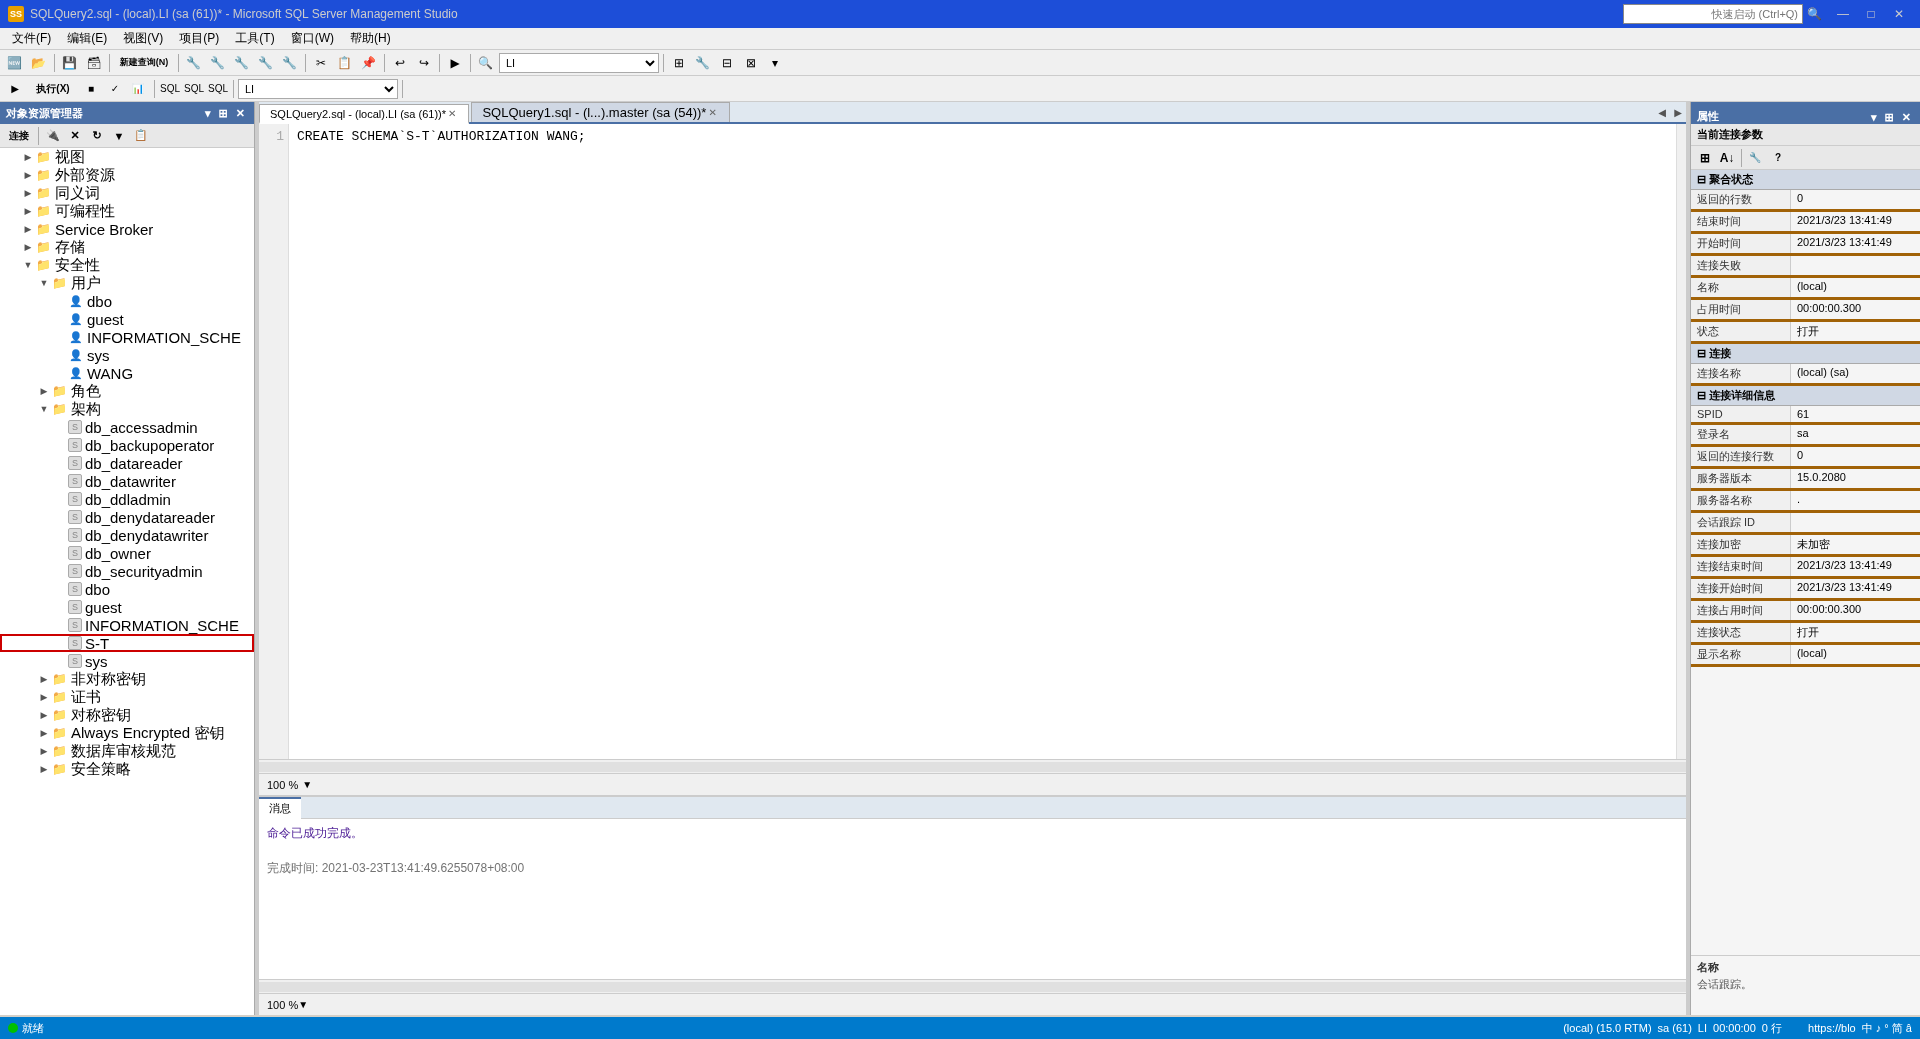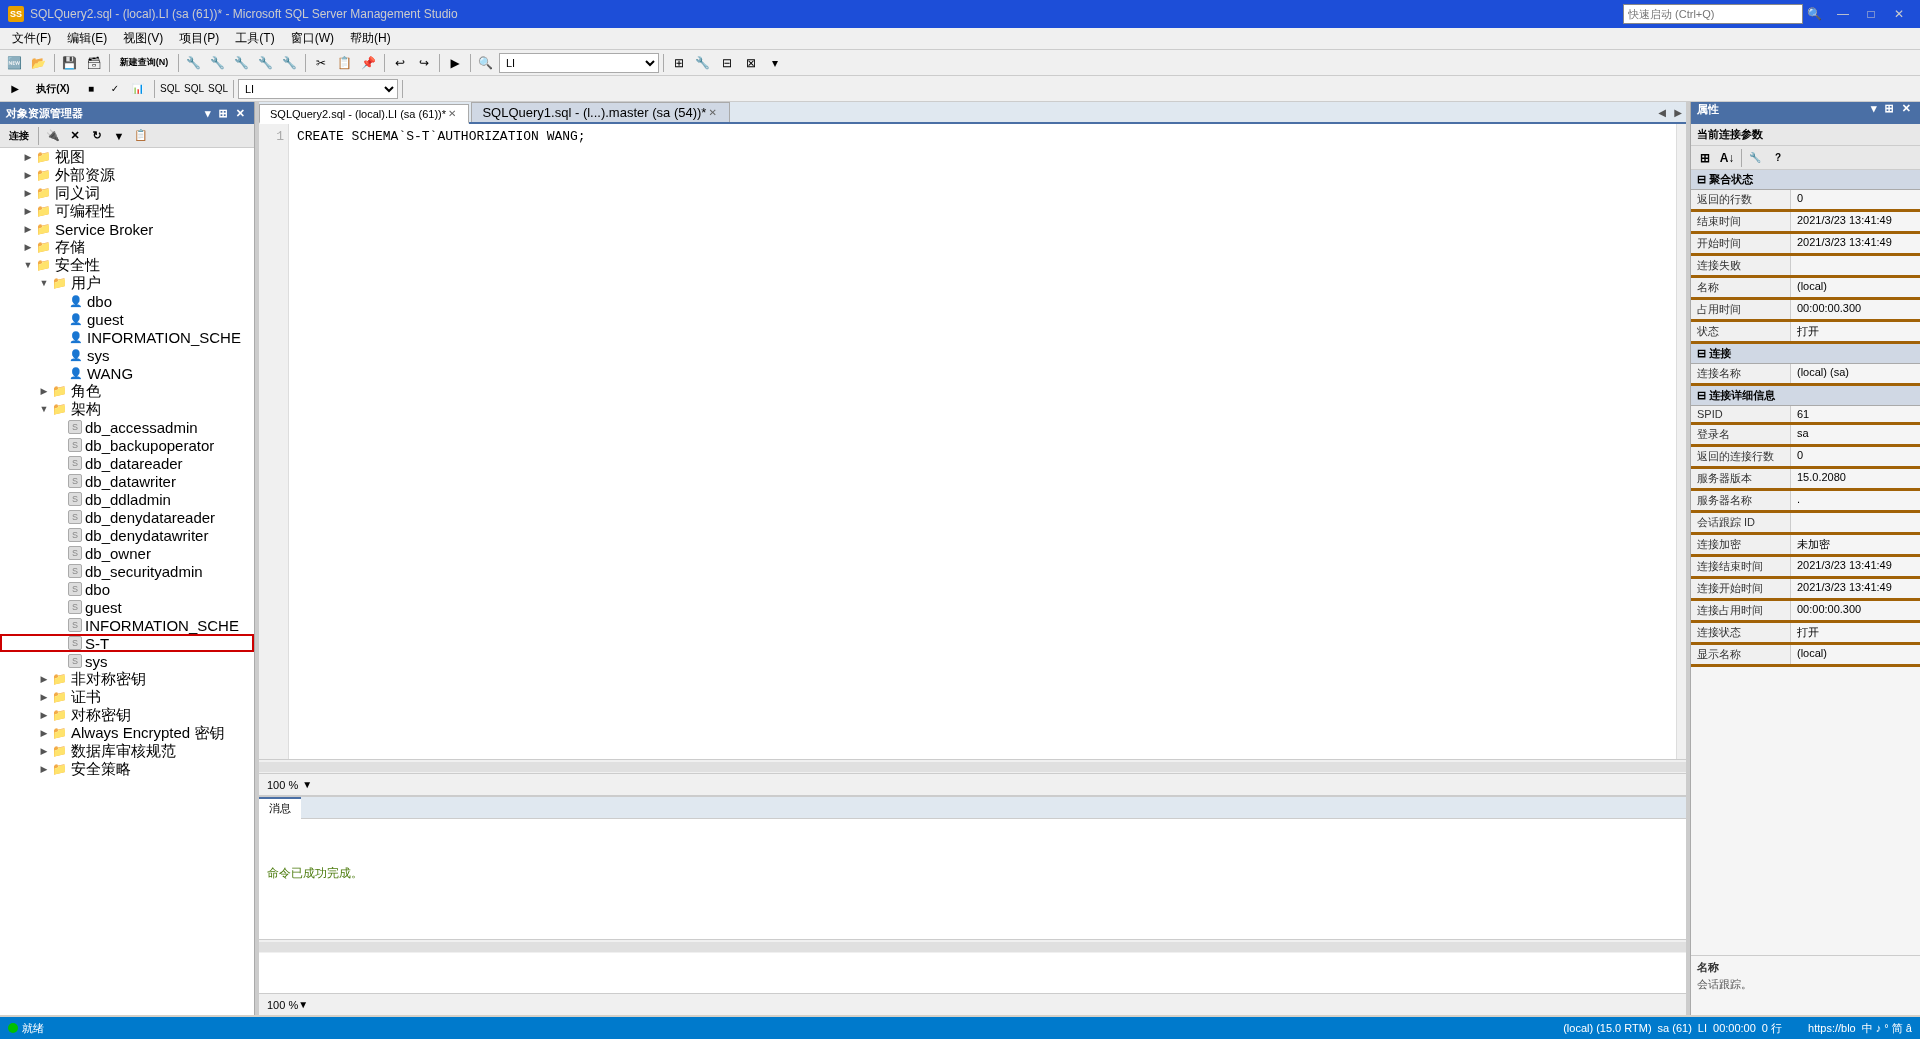--- a/index.html
+++ b/index.html
@@ -119,7 +119,7 @@
   </div>
   <div style="display:flex;align-items:center;gap:8px;">
     <div class="search-bar">
-      <input class="search-input" style="color: rgb(51, 51, 51);" placeholder="快速启动 (Ctrl+Q)">
+      <input class="search-input" style="color: rgb(51, 51, 51); text-align: right;" placeholder="快速启动 (Ctrl+Q)">
       <span style="color:#ccc;">🔍</span>
     </div>
     <div class="title-bar-right">

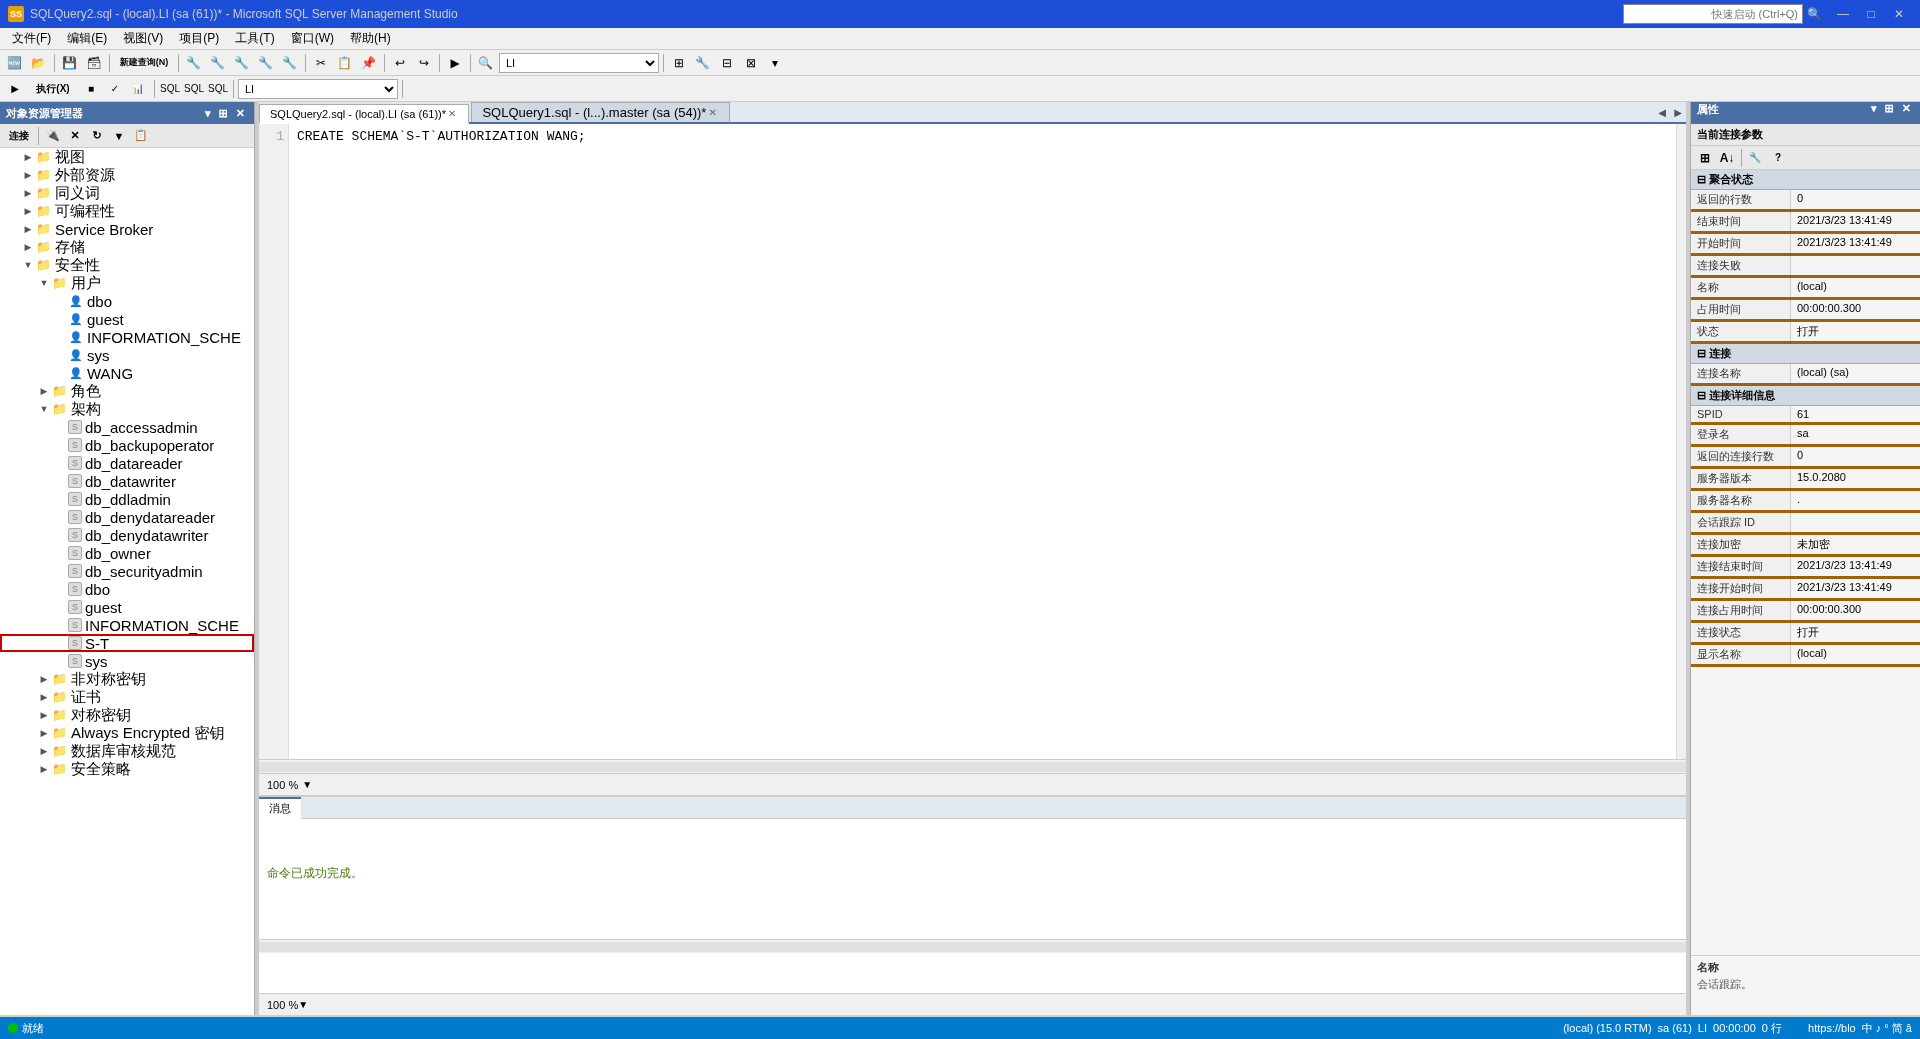--- a/index.html
+++ b/index.html
@@ -81,7 +81,7 @@
 
     
     .properties-panel { width: 230px; background: #f5f5f5; border-left: 1px solid #aaa; display: flex; flex-direction: column; }
-    .prop-header { background: #4a6fa5; color: #fff; height: 22px; display: flex; align-items: flex-start; justify-content: space-between; padding: 0 6px; font-size: 11px; font-weight: bold; }
+    .prop-header { background: #4a6fa5; color: #fff; height: 22px; display: flex; align-items: flex-end; justify-content: space-between; padding: 0 6px; font-size: 11px; font-weight: bold; }
     .prop-toolbar { background: #e8e8e8; height: 24px; display: flex; align-items: center; padding: 0 4px; gap: 2px; border-bottom: 1px solid #ccc; }
     .prop-content { flex: 1; overflow: auto; font-size: 11px; }
     .prop-section { background: #d0d8e4; padding: 2px 6px; font-weight: bold; border-bottom: 1px solid #aaa; }

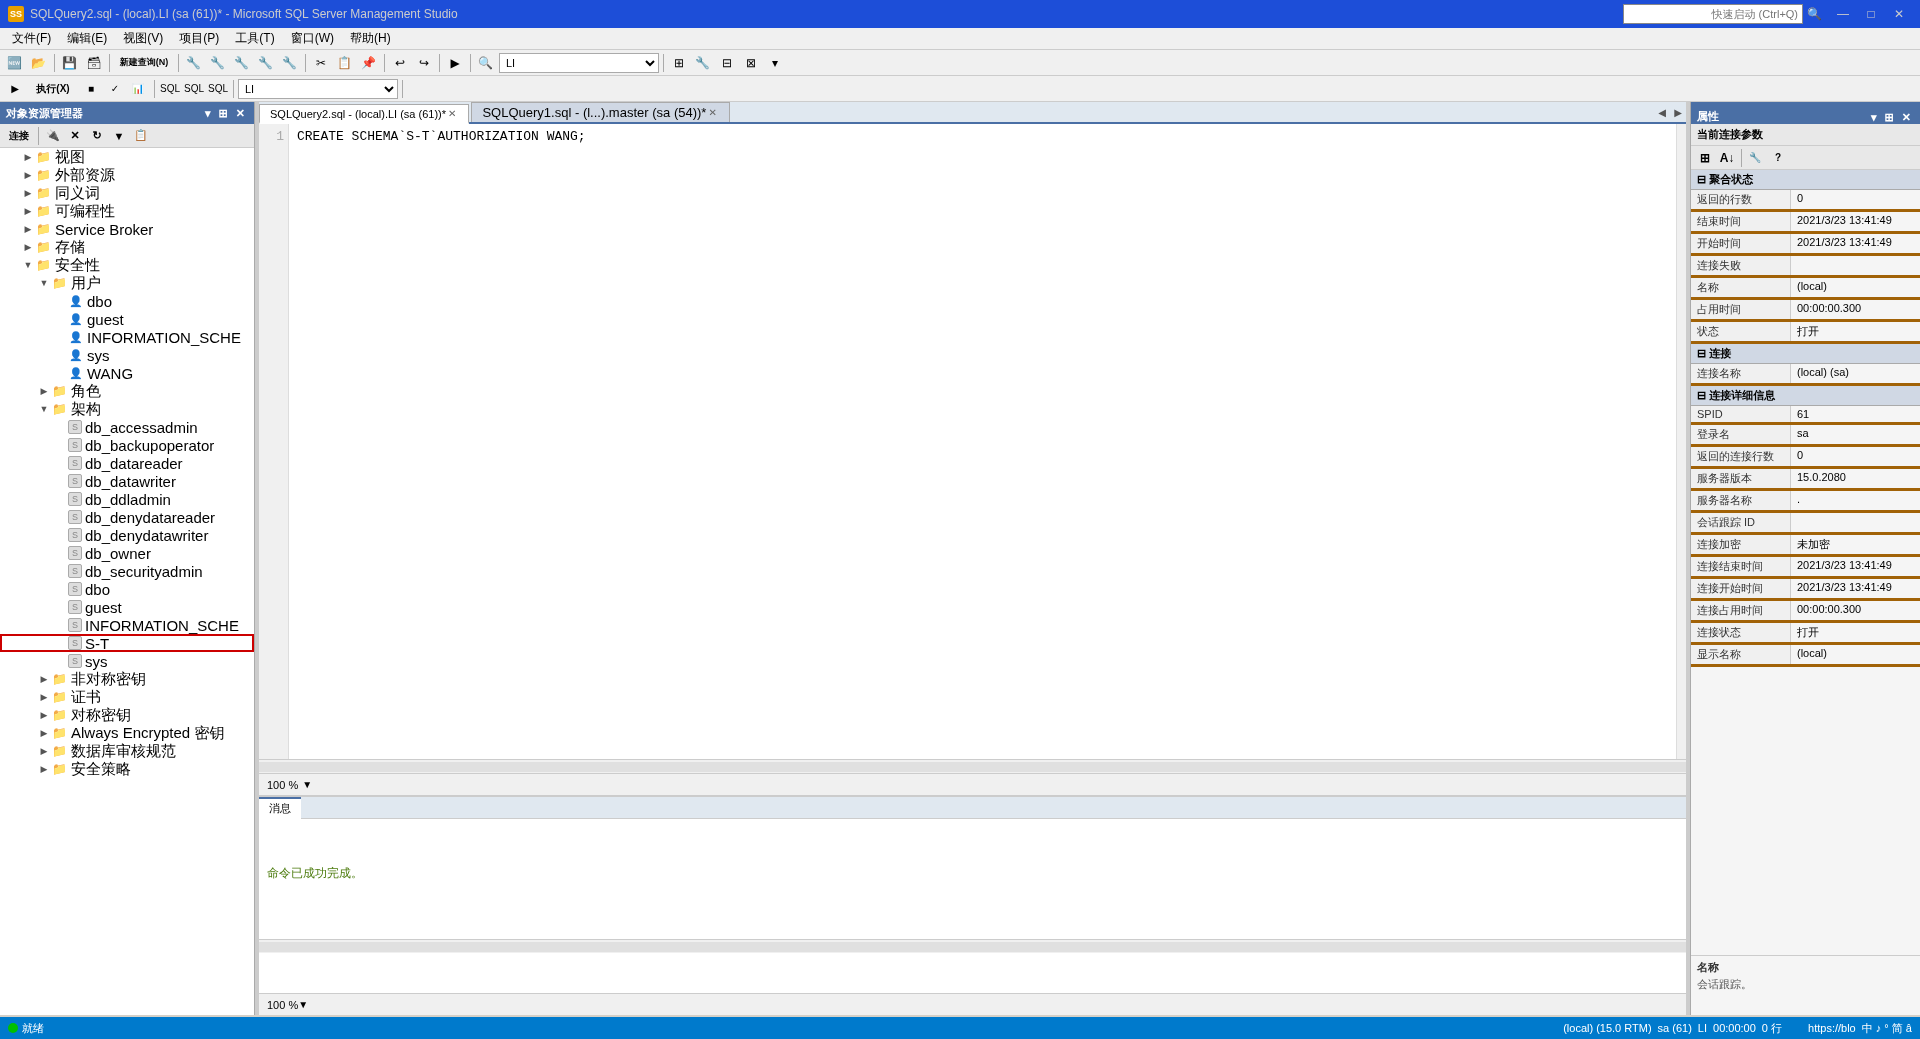--- a/index.html
+++ b/index.html
@@ -69,7 +69,7 @@
     .zoom-bar { height: 22px; background: #f0f0f0; border-top: 1px solid #ccc; display: flex; align-items: center; padding: 0 8px; gap: 4px; font-size: 11px; }
 
     
-    .results-area { height: 220px; border-top: 2px solid #ccc; display: flex; flex-direction: column; gap: 40px; }
+    .results-area { height: 220px; border-top: 2px solid #ccc; display: flex; flex-direction: column; }
     .results-tabs { height: 22px; background: #e0e8f0; display: flex; align-items: center; border-bottom: 1px solid #ccc; }
     .results-tab { padding: 0 10px; height: 22px; display: flex; align-items: center; font-size: 11px; cursor: pointer; }
     .results-tab.active { background: #fff; border-top: 2px solid #4a6fa5; }

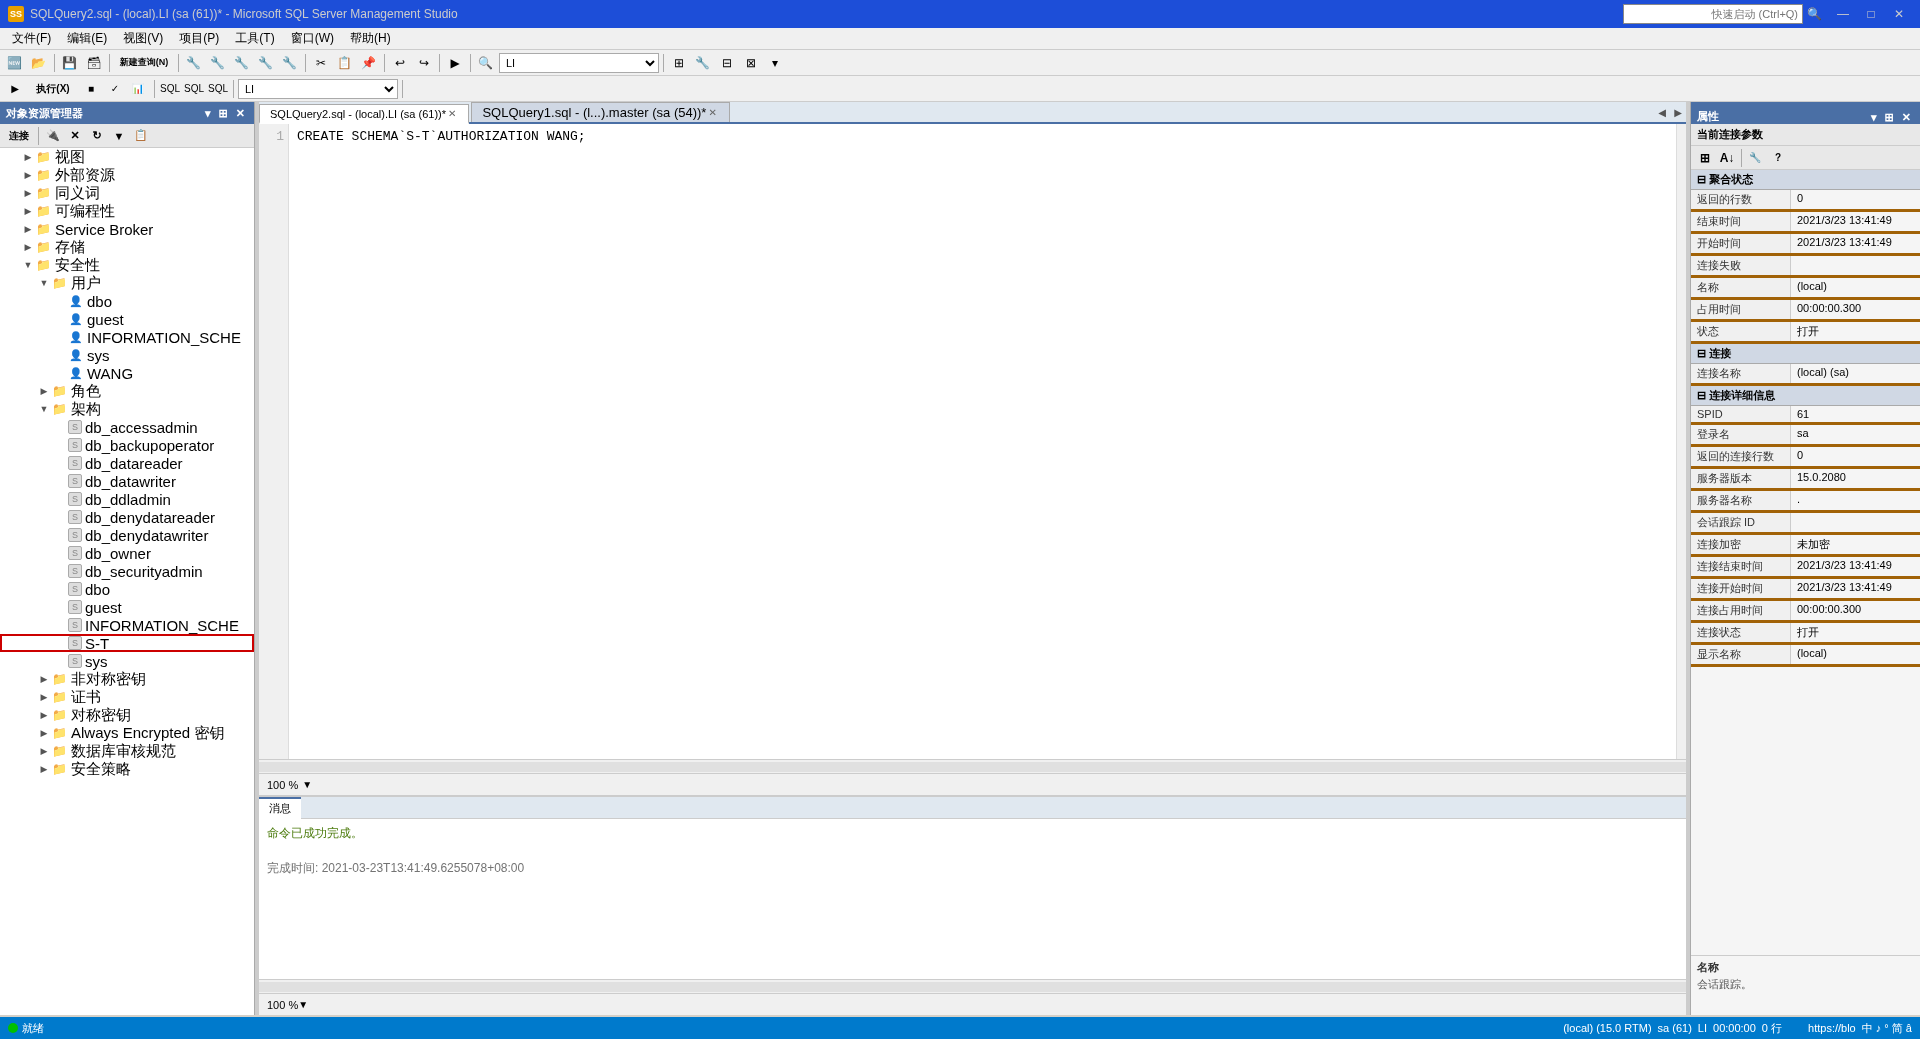--- a/index.html
+++ b/index.html
@@ -75,7 +75,7 @@
     .results-tab.active { background: #fff; border-top: 2px solid #4a6fa5; }
     .results-content { flex: 1; background: #fff; overflow: auto; padding: 4px 8px; font-size: 12px; }
     .result-line { margin: 2px 0; }
-    .result-success { color: #4d7c0f; }
+    .result-success { color: #4c1d95; }
     .result-time { color: #737373; }
     .results-zoom-bar { height: 22px; background: #f0f0f0; border-top: 1px solid #ccc; display: flex; align-items: center; padding: 0 8px; font-size: 11px; }
 

